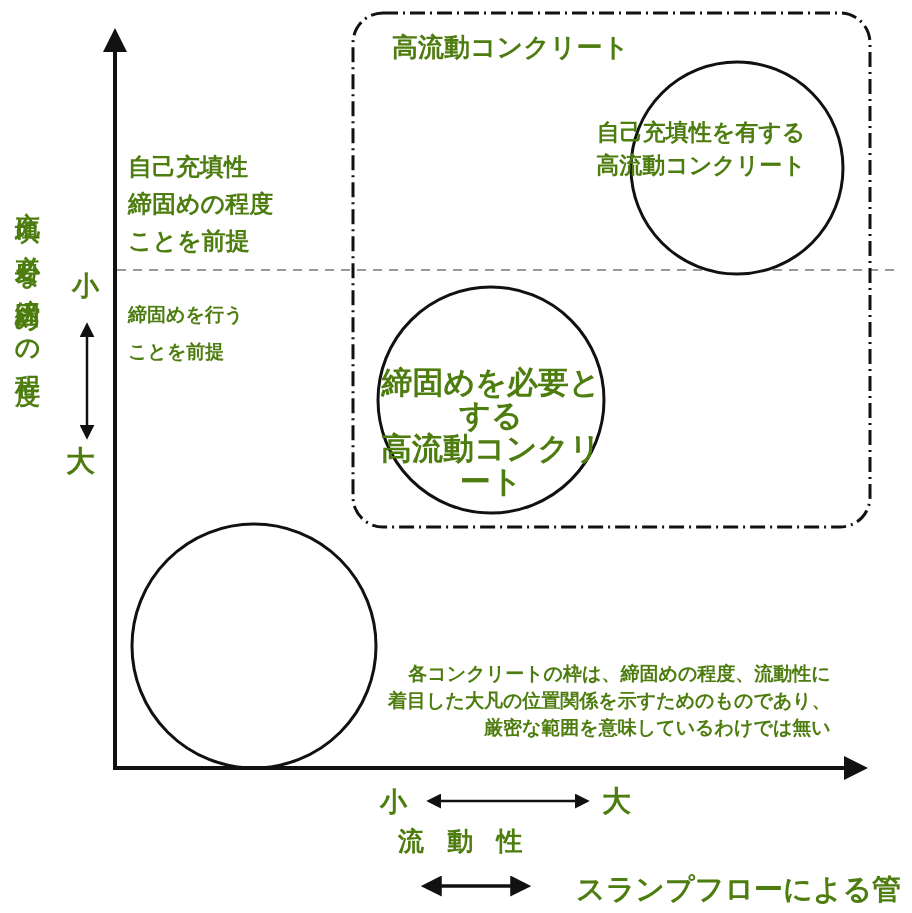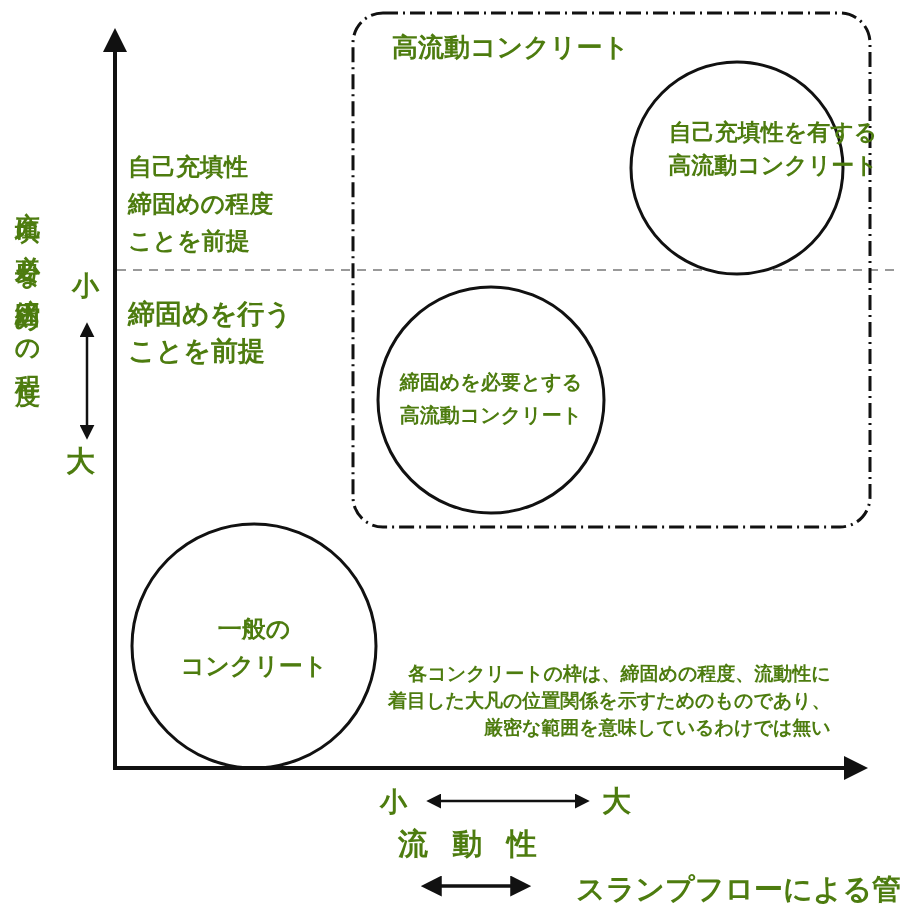--- a/index.html
+++ b/index.html
@@ -64,7 +64,7 @@
 
   <div class="lbl" style="left:392px;top:30px;font-size:26px;">高流動コンクリート</div>
 
-  <div class="lbl center" style="left:648px;top:116px;width:250px;font-size:23px;line-height:33px;">自己充填性を有する
+  <div class="lbl center" style="left:576px;top:116px;width:250px;font-size:23px;line-height:33px;">自己充填性を有する
 高流動コンクリート</div>
   <div class="lbl center" style="left:368px;top:366px;width:246px;font-size:20px;line-height:33px;">締固めを必要とする
 高流動コンクリート</div>

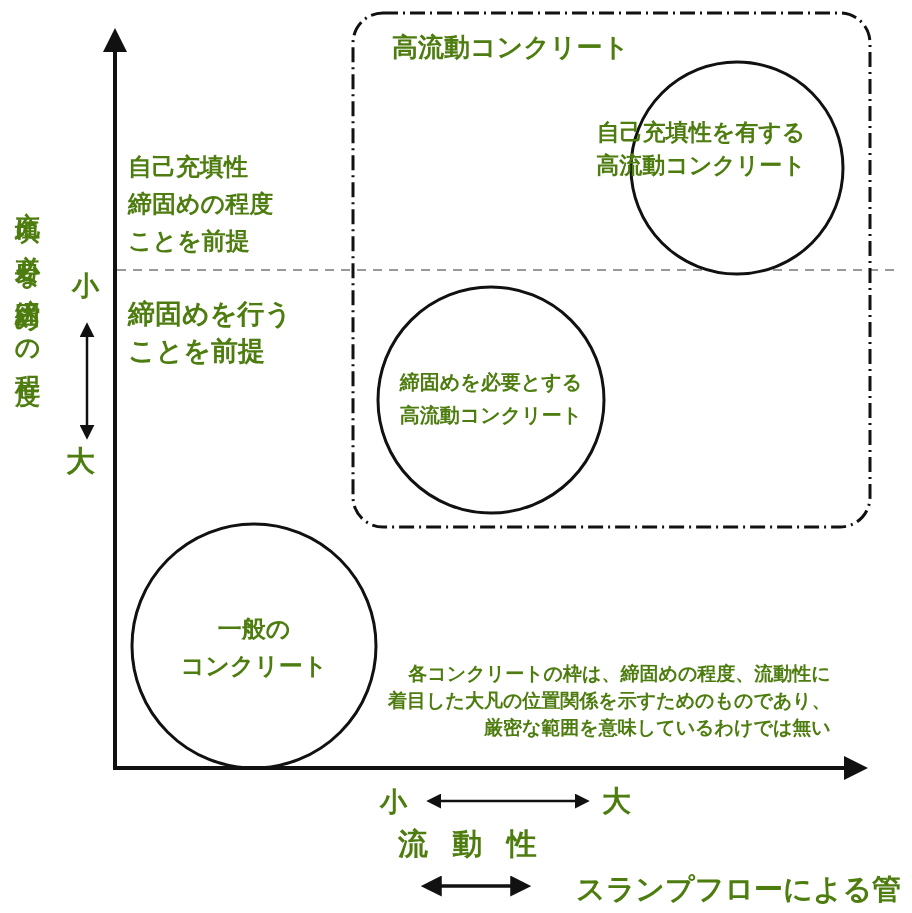--- a/index.html
+++ b/index.html
@@ -59,7 +59,7 @@
   <div class="lbl" style="left:128px;top:148px;font-size:24px;line-height:37px;">自己充填性
 締固めの程度
 ことを前提</div>
-  <div class="lbl" style="left:128px;top:296px;font-size:27px;line-height:37px;">締固めを行う
+  <div class="lbl" style="left:128px;top:296px;font-size:19px;line-height:37px;">締固めを行う
 ことを前提</div>
 
   <div class="lbl" style="left:392px;top:30px;font-size:26px;">高流動コンクリート</div>

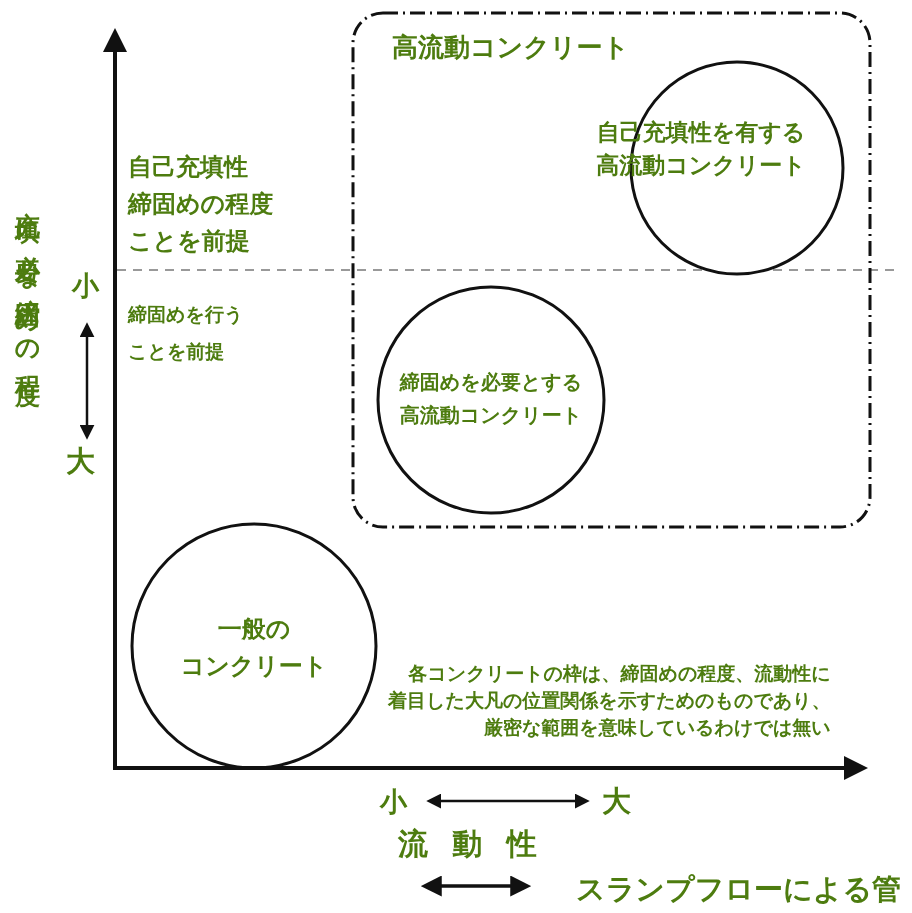--- a/index.html
+++ b/index.html
@@ -66,7 +66,7 @@
 
   <div class="lbl center" style="left:576px;top:116px;width:250px;font-size:23px;line-height:33px;">自己充填性を有する
 高流動コンクリート</div>
-  <div class="lbl center" style="left:368px;top:366px;width:246px;font-size:20px;line-height:33px;">締固めを必要とする
+  <div class="lbl center" style="left:368px;top:366px;width:246px;font-size:31px;line-height:33px;">締固めを必要とする
 高流動コンクリート</div>
   <div class="lbl center" style="left:164px;top:610px;width:180px;font-size:24px;line-height:37px;">一般の
 コンクリート</div>

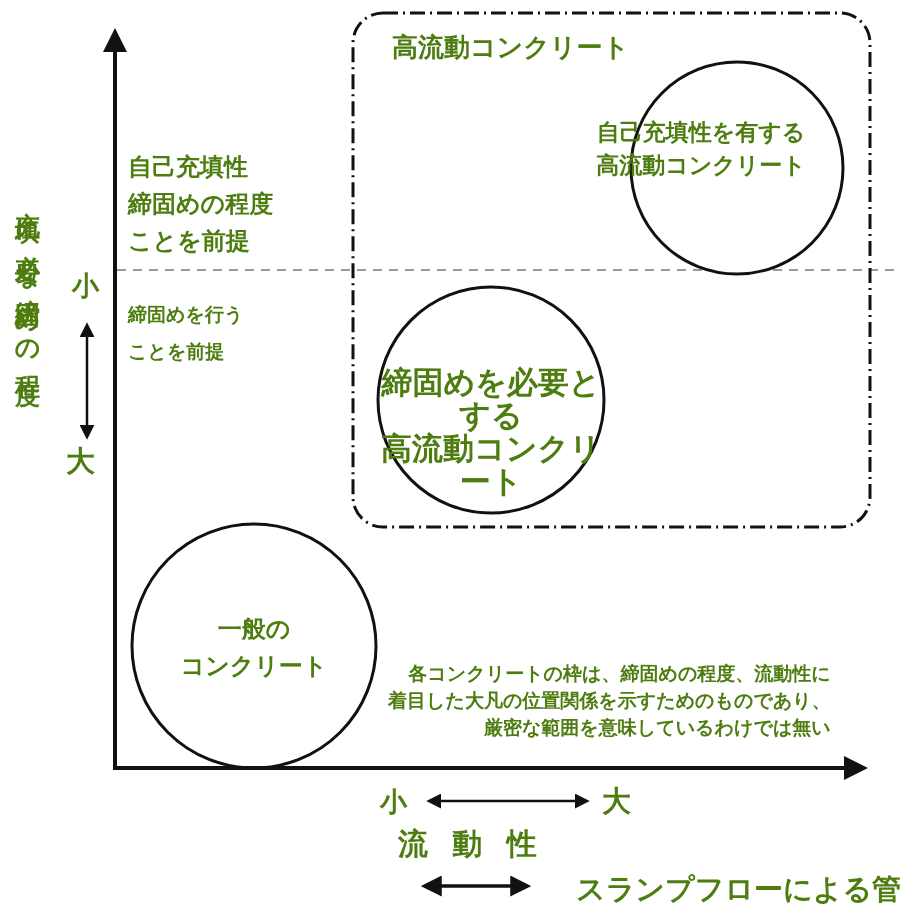--- a/index.html
+++ b/index.html
@@ -68,8 +68,6 @@
 高流動コンクリート</div>
   <div class="lbl center" style="left:368px;top:366px;width:246px;font-size:31px;line-height:33px;">締固めを必要とする
 高流動コンクリート</div>
-  <div class="lbl center" style="left:164px;top:610px;width:180px;font-size:24px;line-height:37px;">一般の
-コンクリート</div>
 
   <div class="lbl" style="left:388px;top:660px;font-size:19px;line-height:27px;text-align:right;">各コンクリートの枠は、締固めの程度、流動性に
 着目した大凡の位置関係を示すためのものであり、

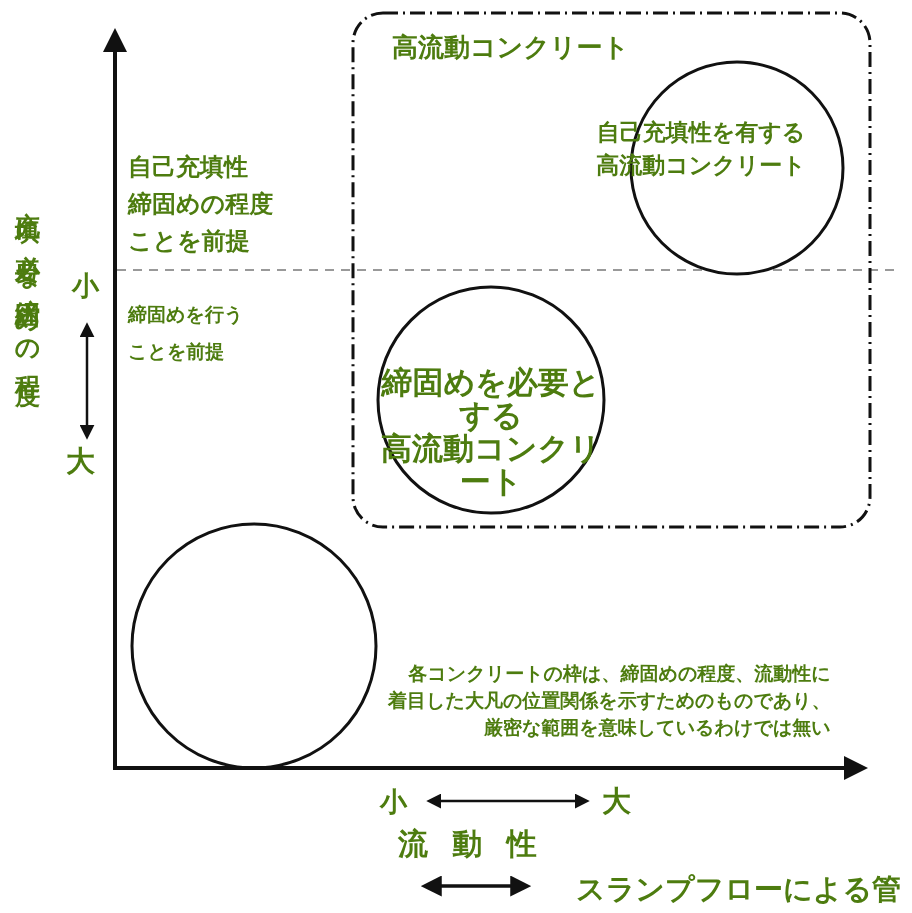--- a/index.html
+++ b/index.html
@@ -75,7 +75,7 @@
 
   <div class="lbl" style="left:380px;top:784px;font-size:27px;">小</div>
   <div class="lbl" style="left:602px;top:782px;font-size:29px;">大</div>
-  <div class="lbl" style="left:398px;top:824px;font-size:30px;letter-spacing:8px;">流 動 性</div>
+  <div class="lbl" style="left:398px;top:824px;font-size:26px;letter-spacing:8px;">流 動 性</div>
 
   <div class="lbl" style="left:576px;top:870px;font-size:29px;">スランプフローによる管理</div>
 

